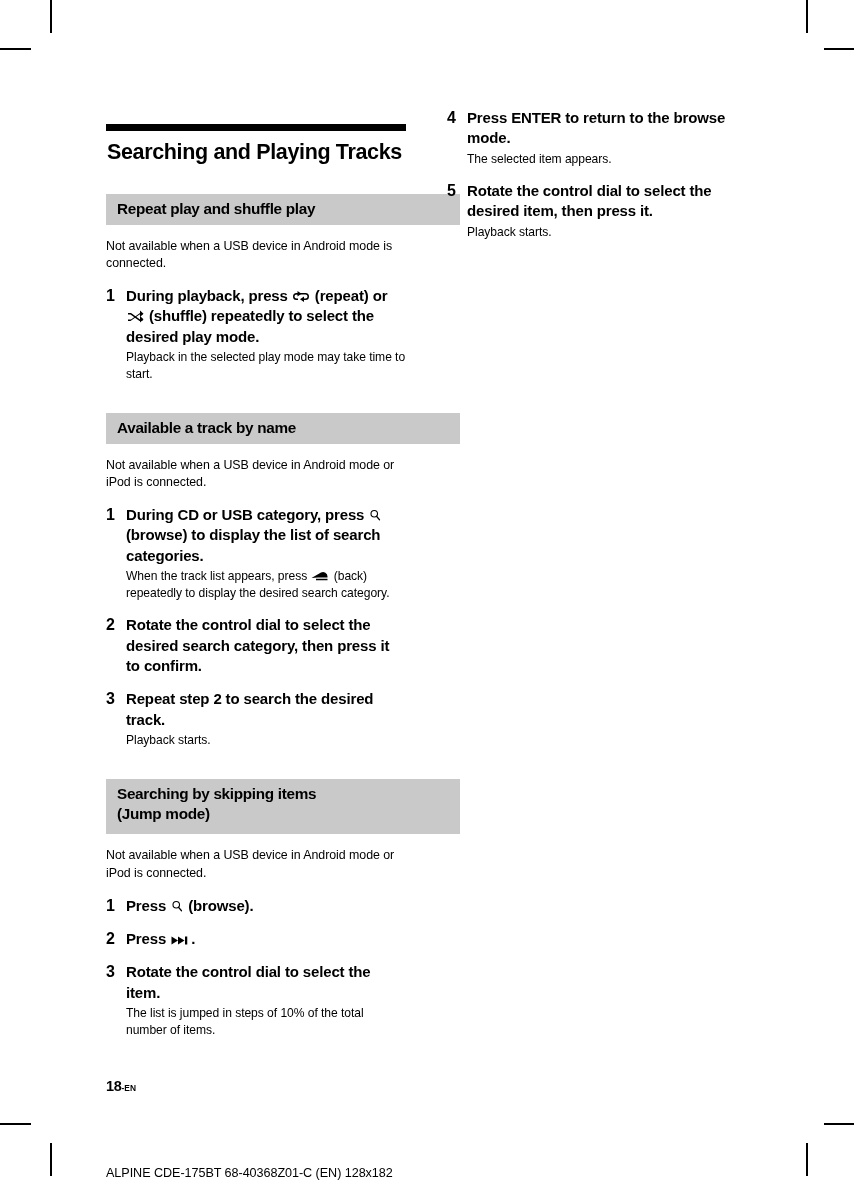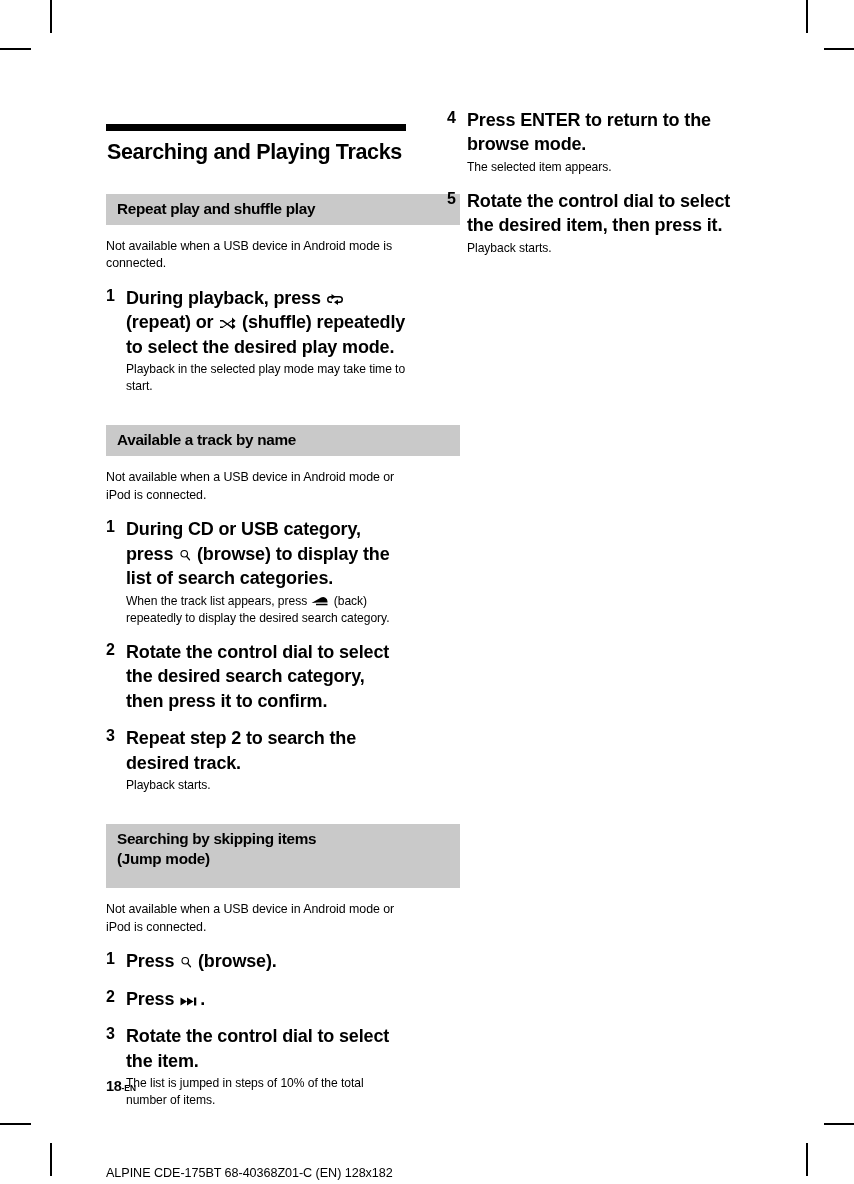--- a/index.html
+++ b/index.html
@@ -99,7 +99,7 @@
   }
   .step-body { flex: 1 1 auto; }
   .step-title {
-    font-size: 18px;
+    font-size: 15px;
     font-weight: bold;
     line-height: 1.36;
     letter-spacing: -0.15px;

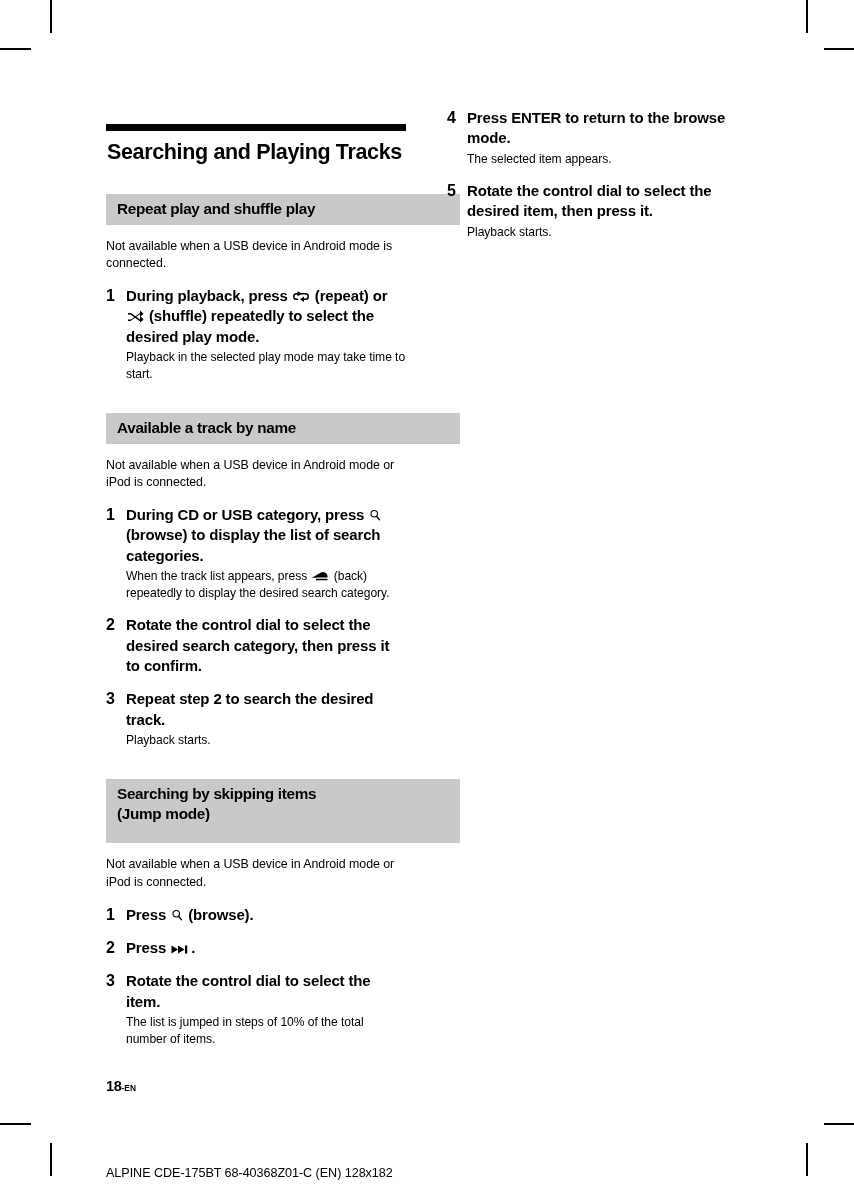--- a/index.html
+++ b/index.html
@@ -74,7 +74,7 @@
     letter-spacing: -0.3px;
     line-height: 1.28;
   }
-  .sec-head.two-line { padding-bottom: 20px; }
+  .sec-head.two-line { padding-bottom: 11px; }
 
   
   .body-p {

